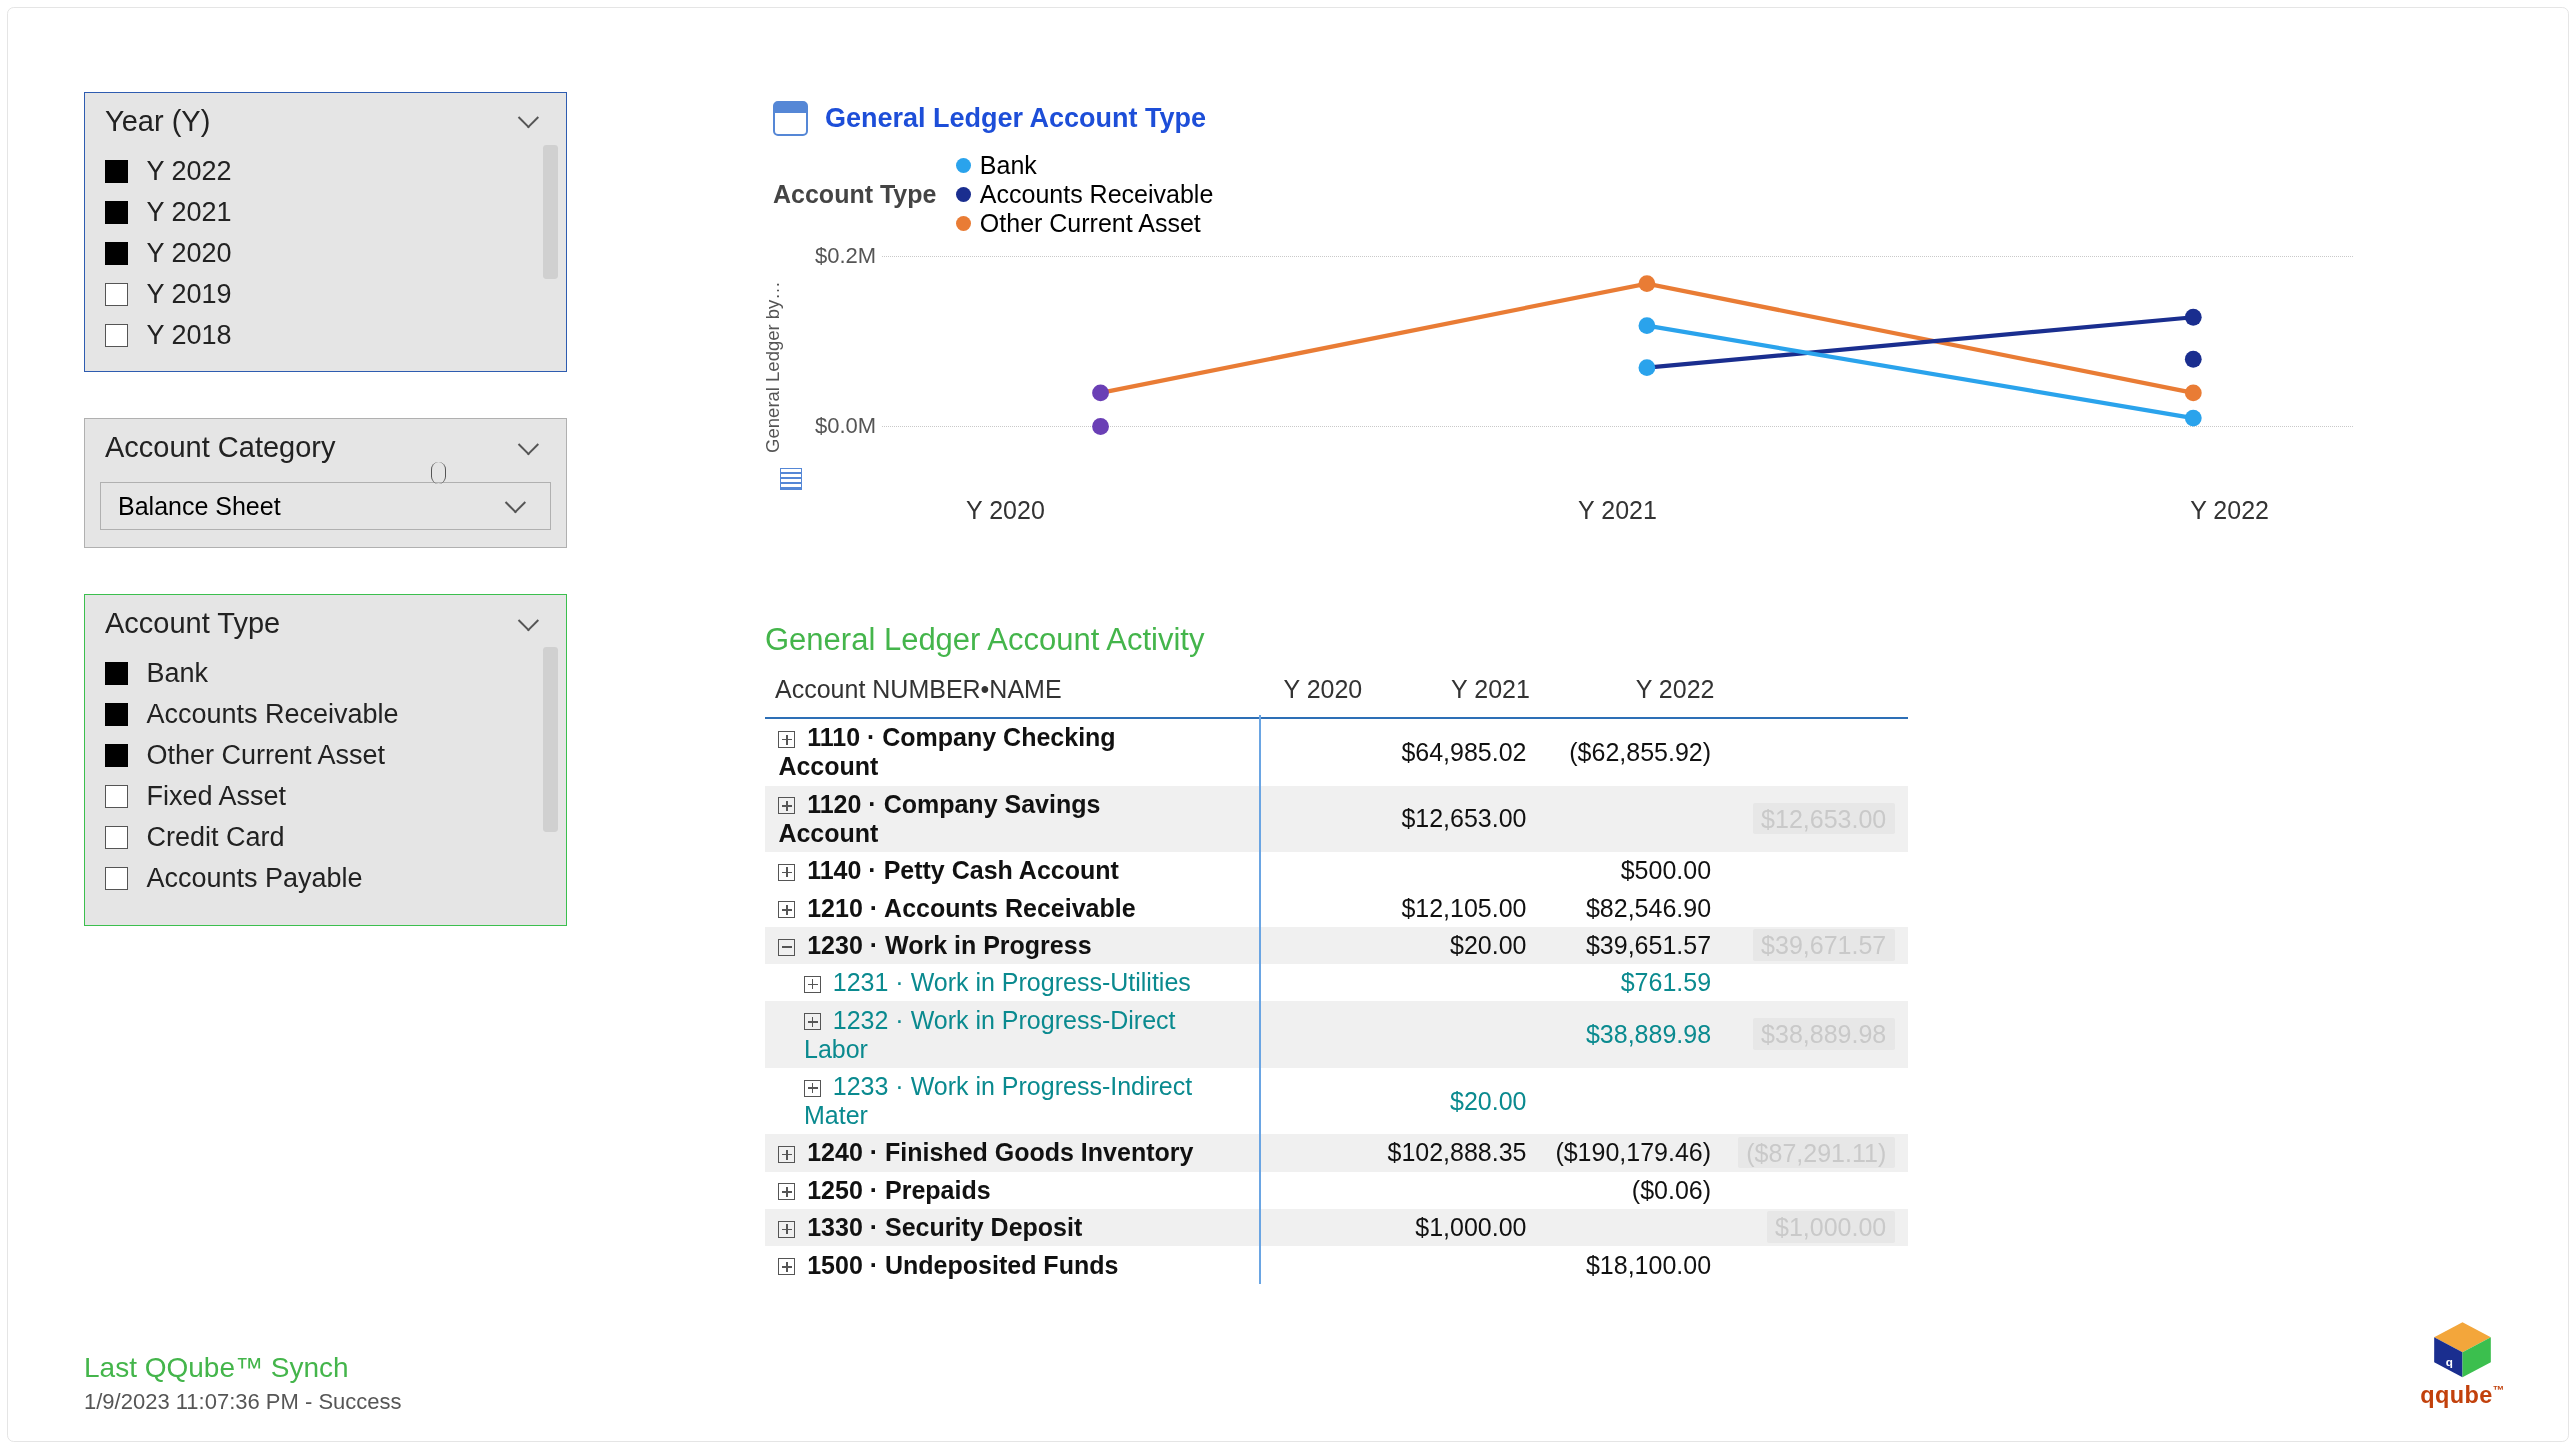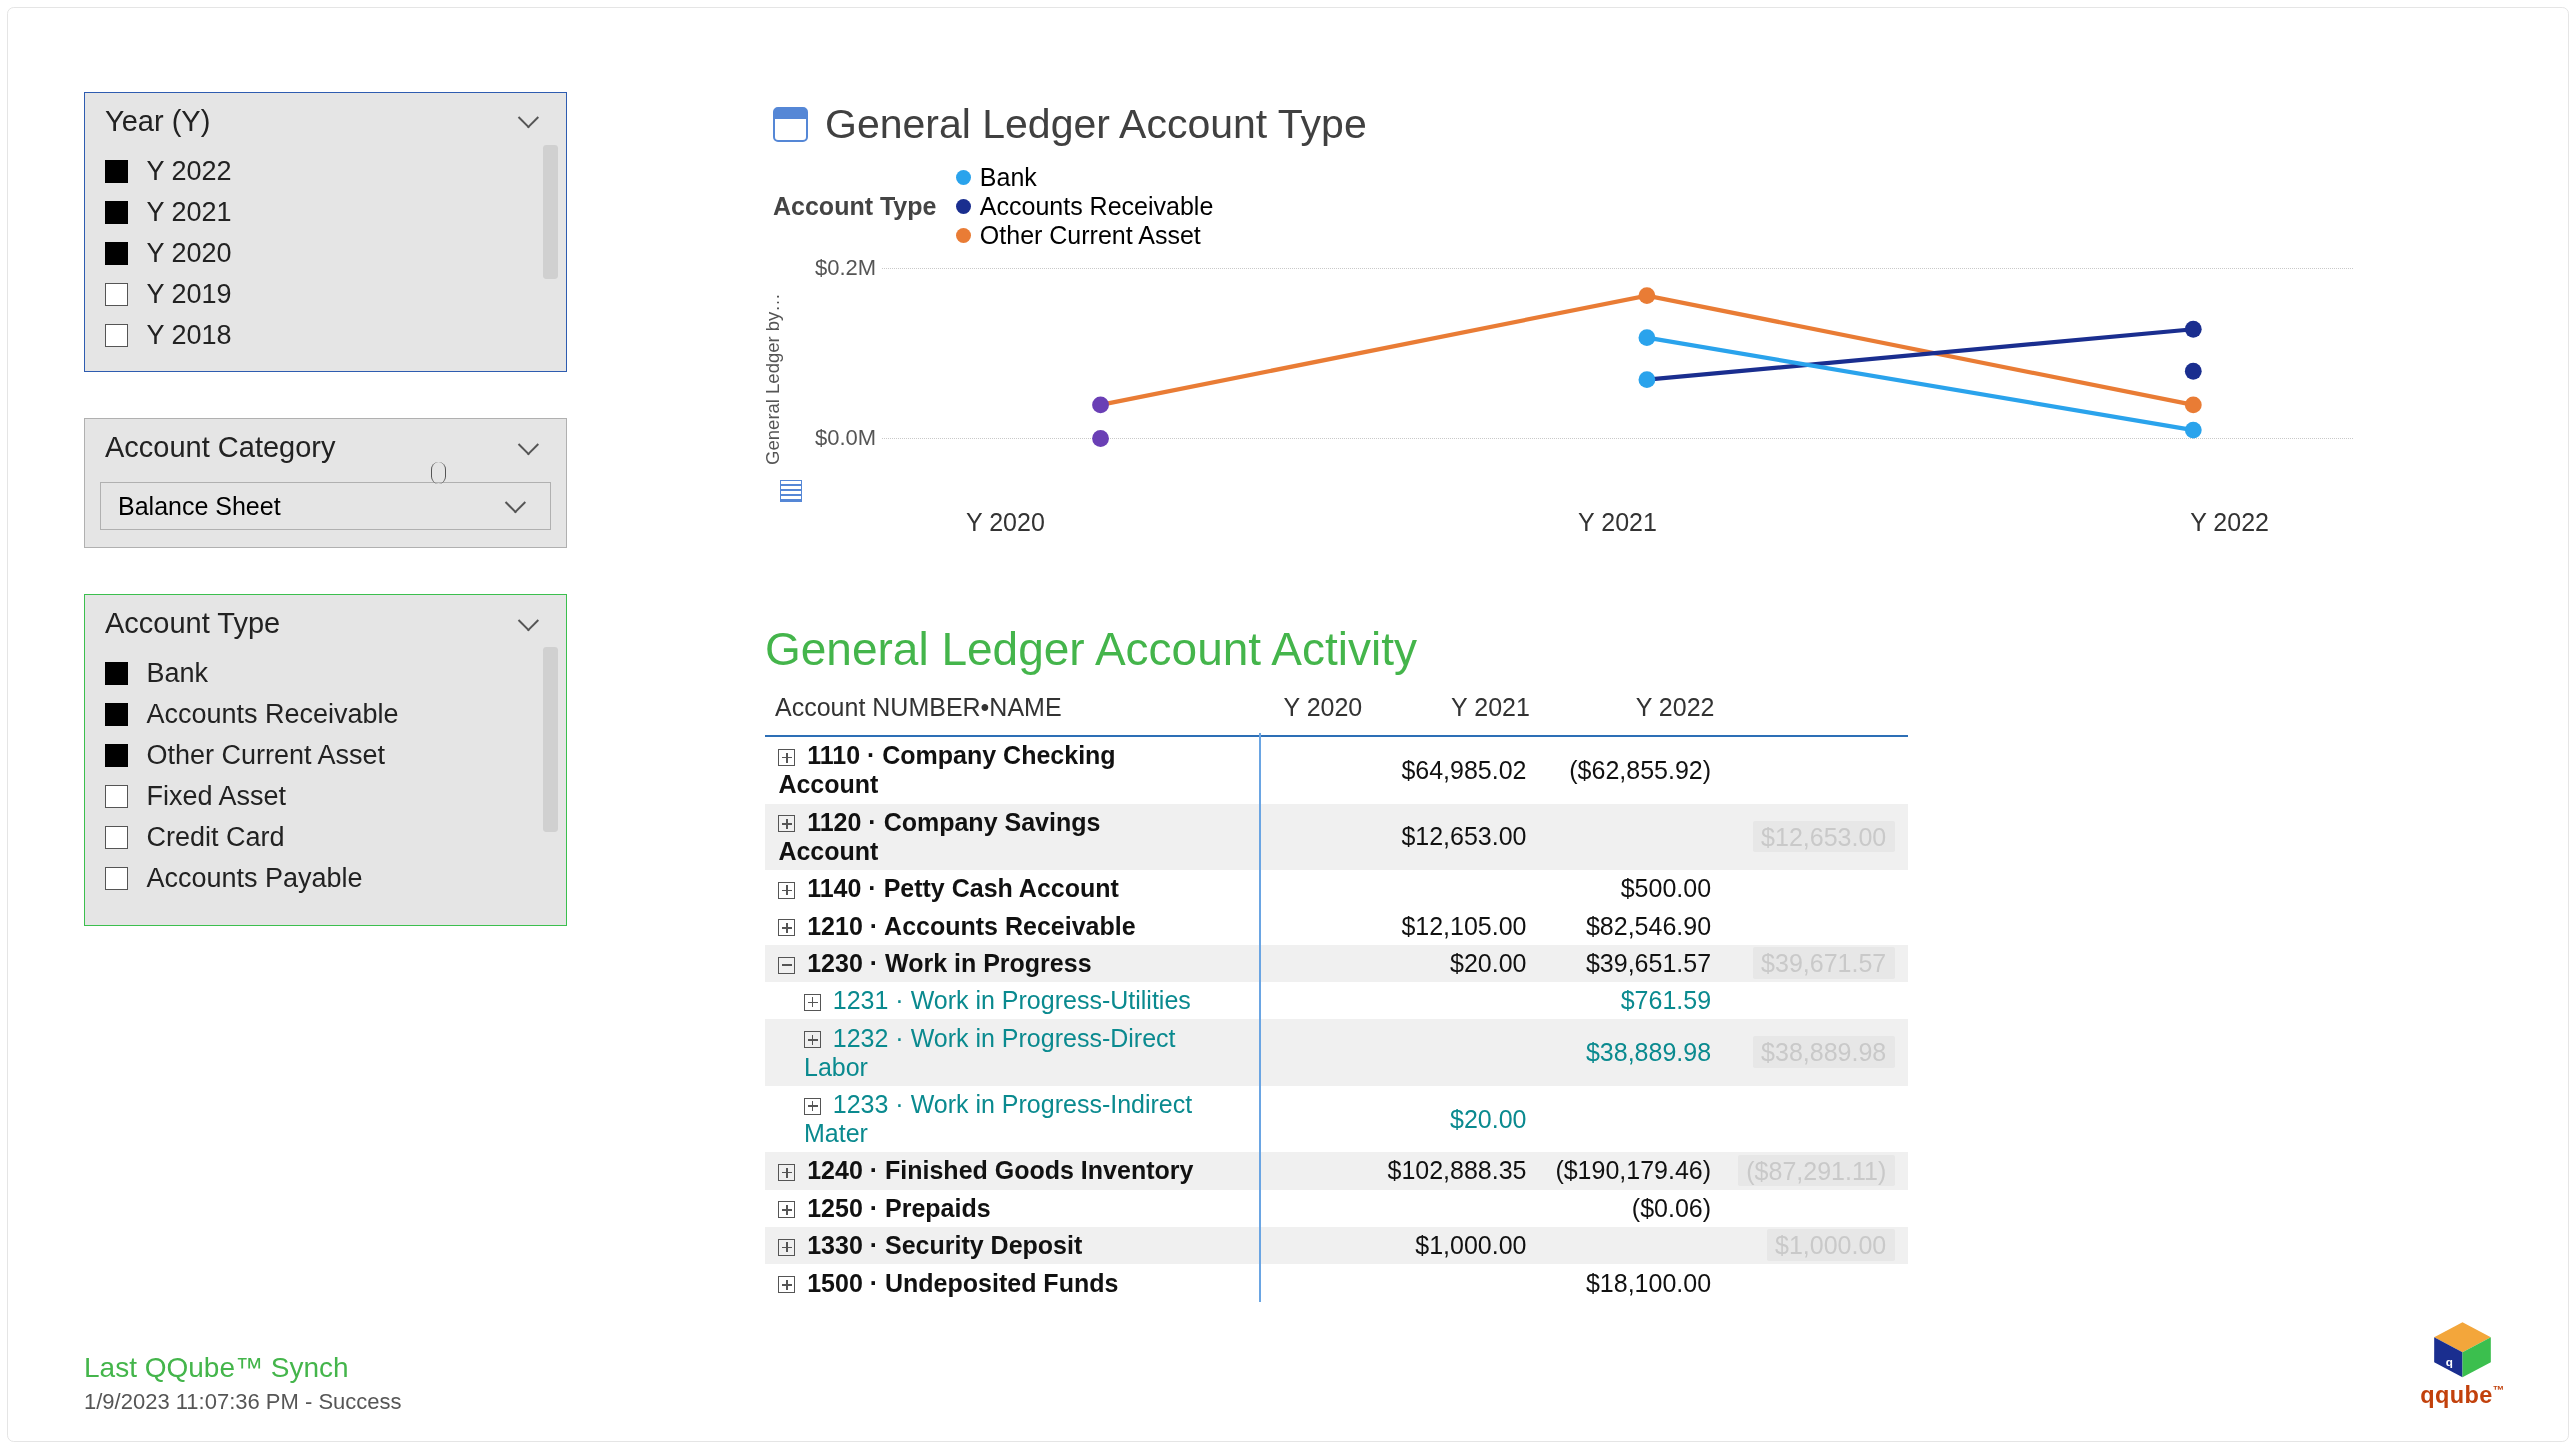--- a/index.html
+++ b/index.html
@@ -111,9 +111,9 @@
       linear-gradient(#5587d6,#5587d6) left 0 top 0 / 100% 10px no-repeat;
   }
   .chart-title {
-    font-size: 41px;
-    color: #404040;
-    font-weight: 400;
+    font-size: 27px;
+    color: #1d4ed8;
+    font-weight: 700;
   }
   .legend {
     margin-top: 15px;

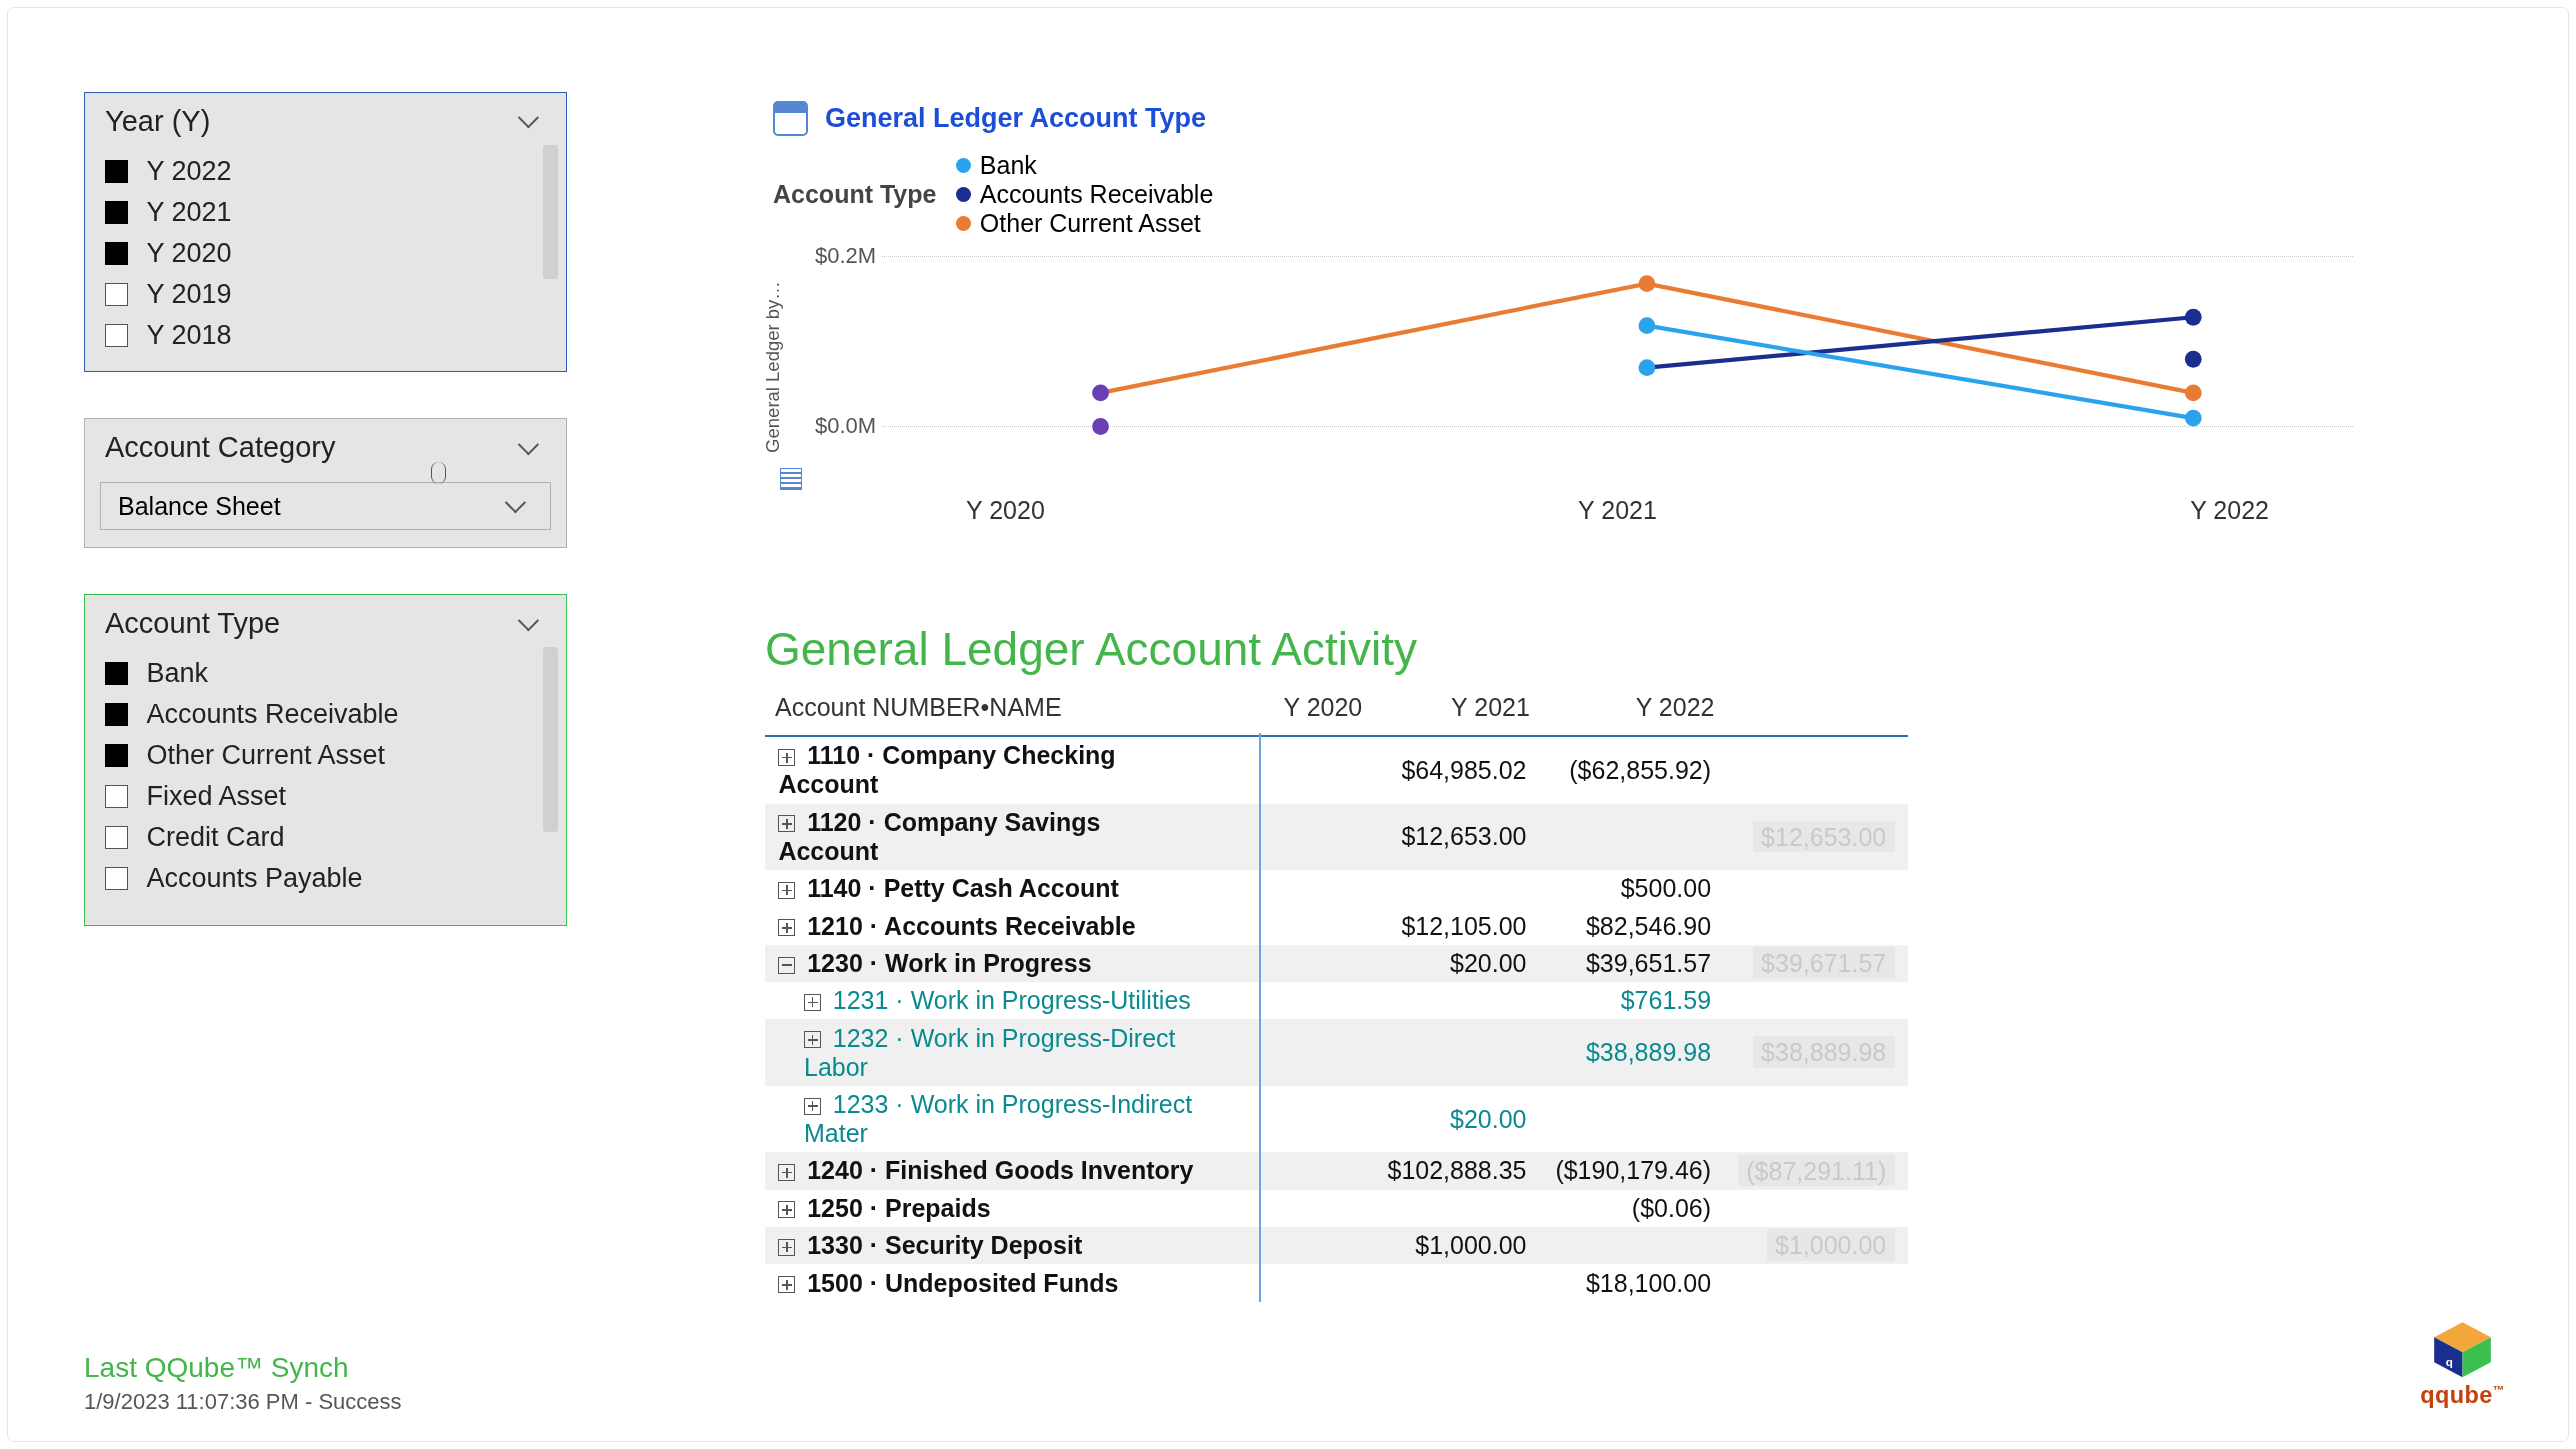--- a/index.html
+++ b/index.html
@@ -184,7 +184,7 @@
     width: 1143px;
   }
   .table-title {
-    font-size: 46px;
+    font-size: 31px;
     color: #44b54b;
     font-weight: 500;
     margin-bottom: 11.8px;

